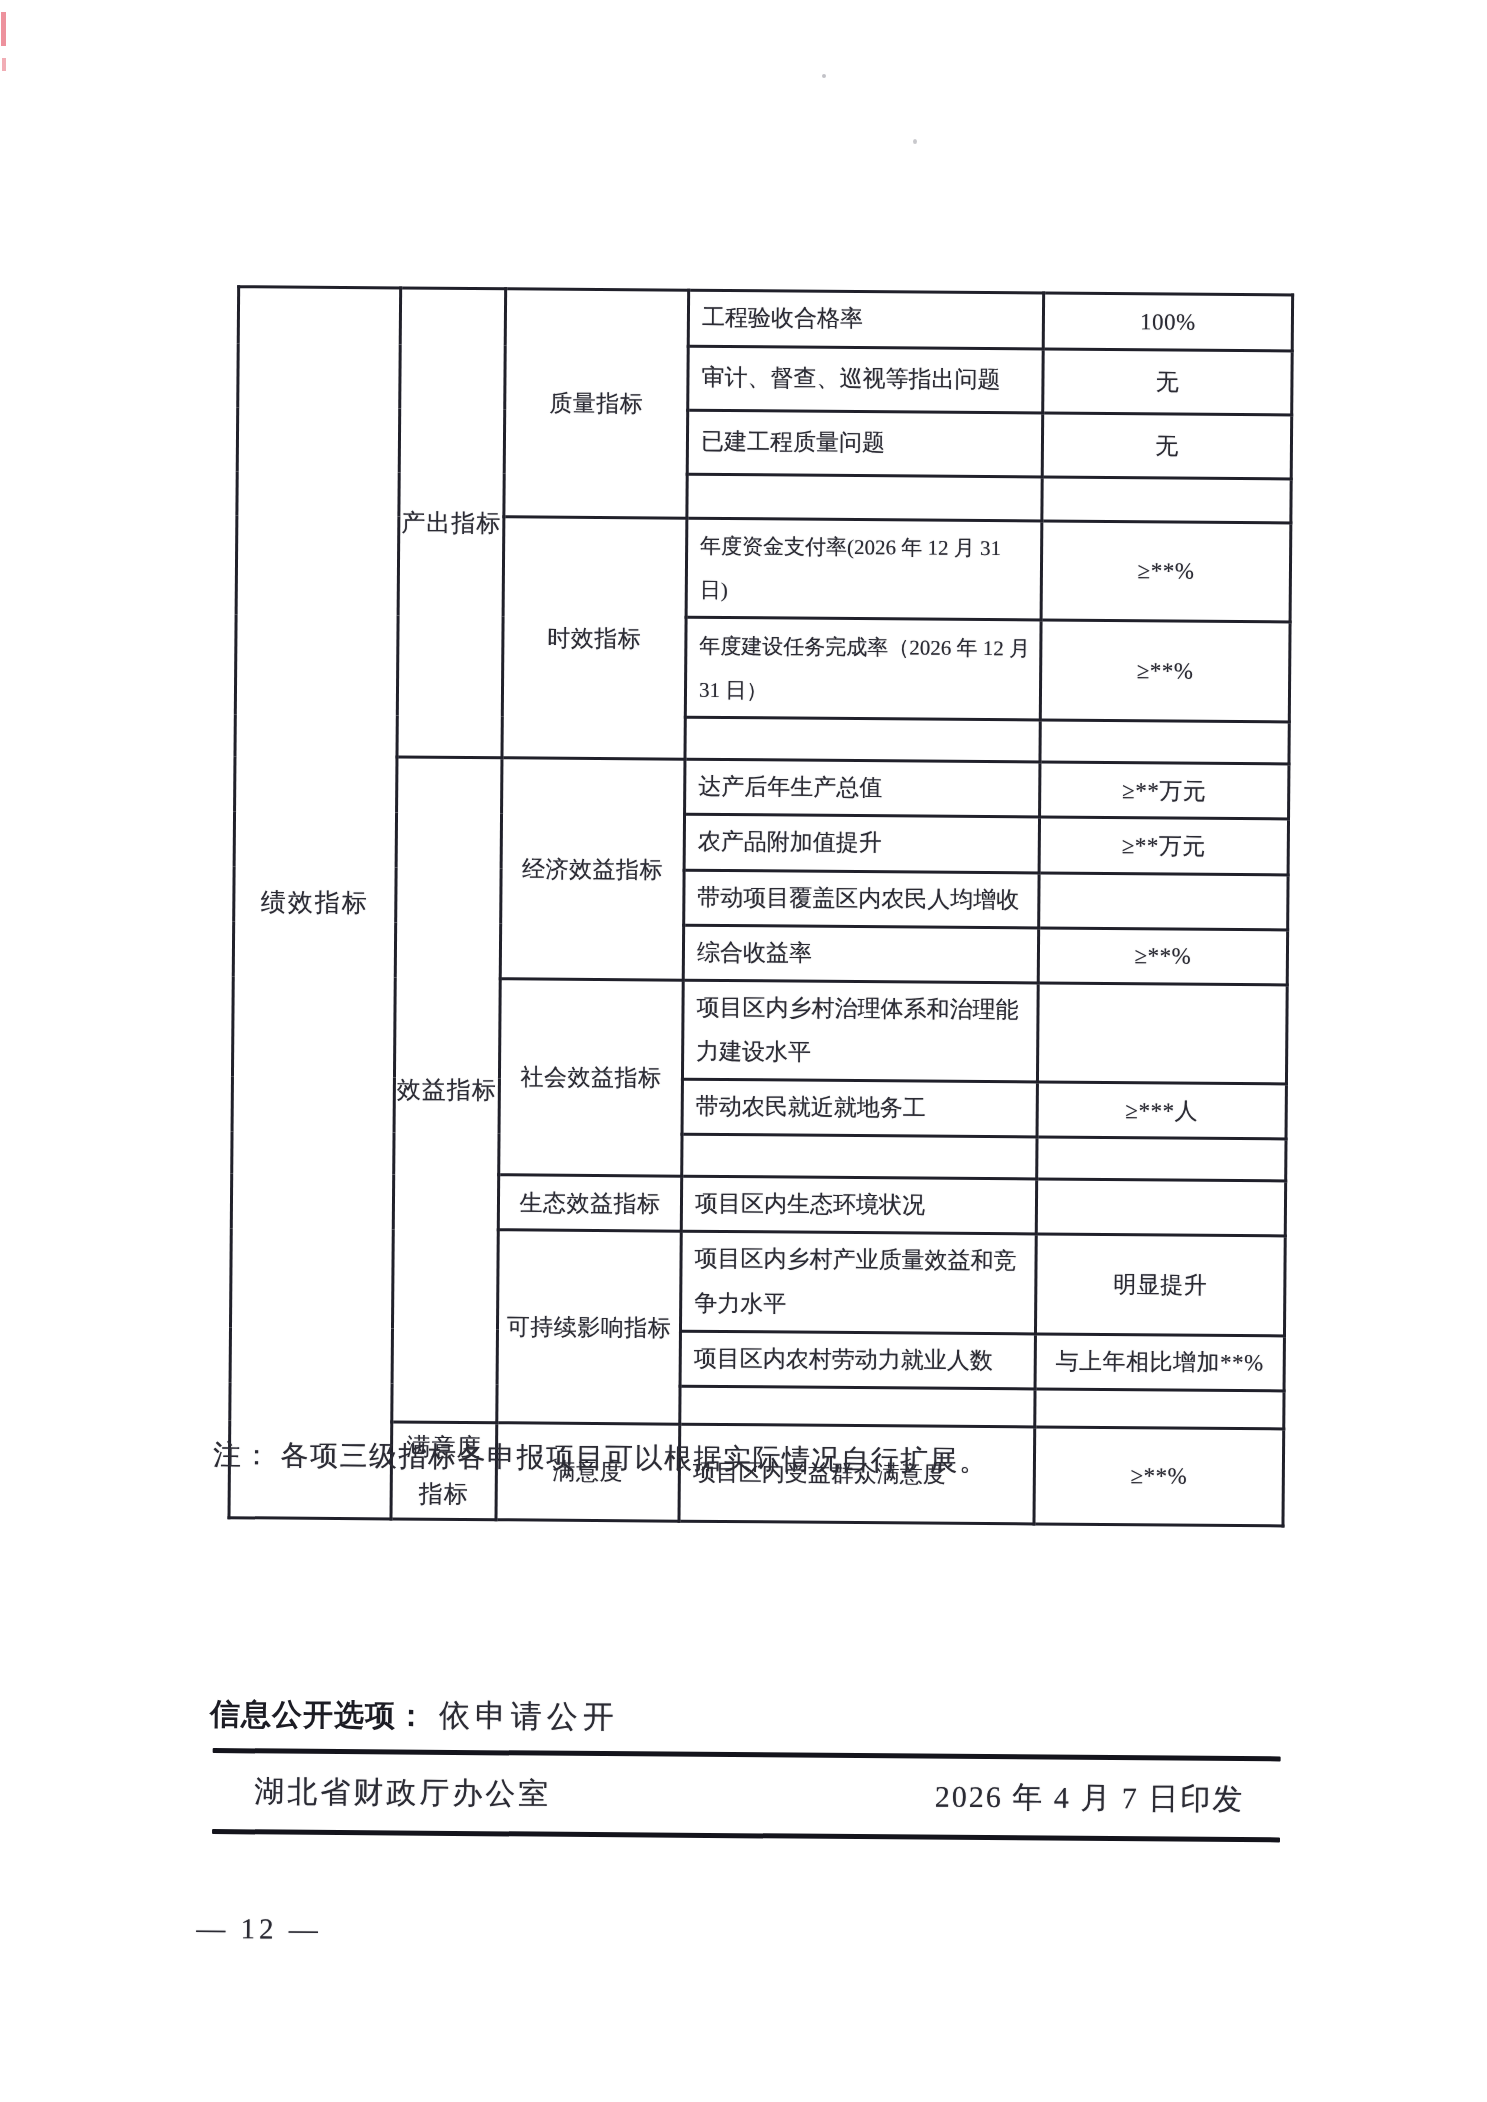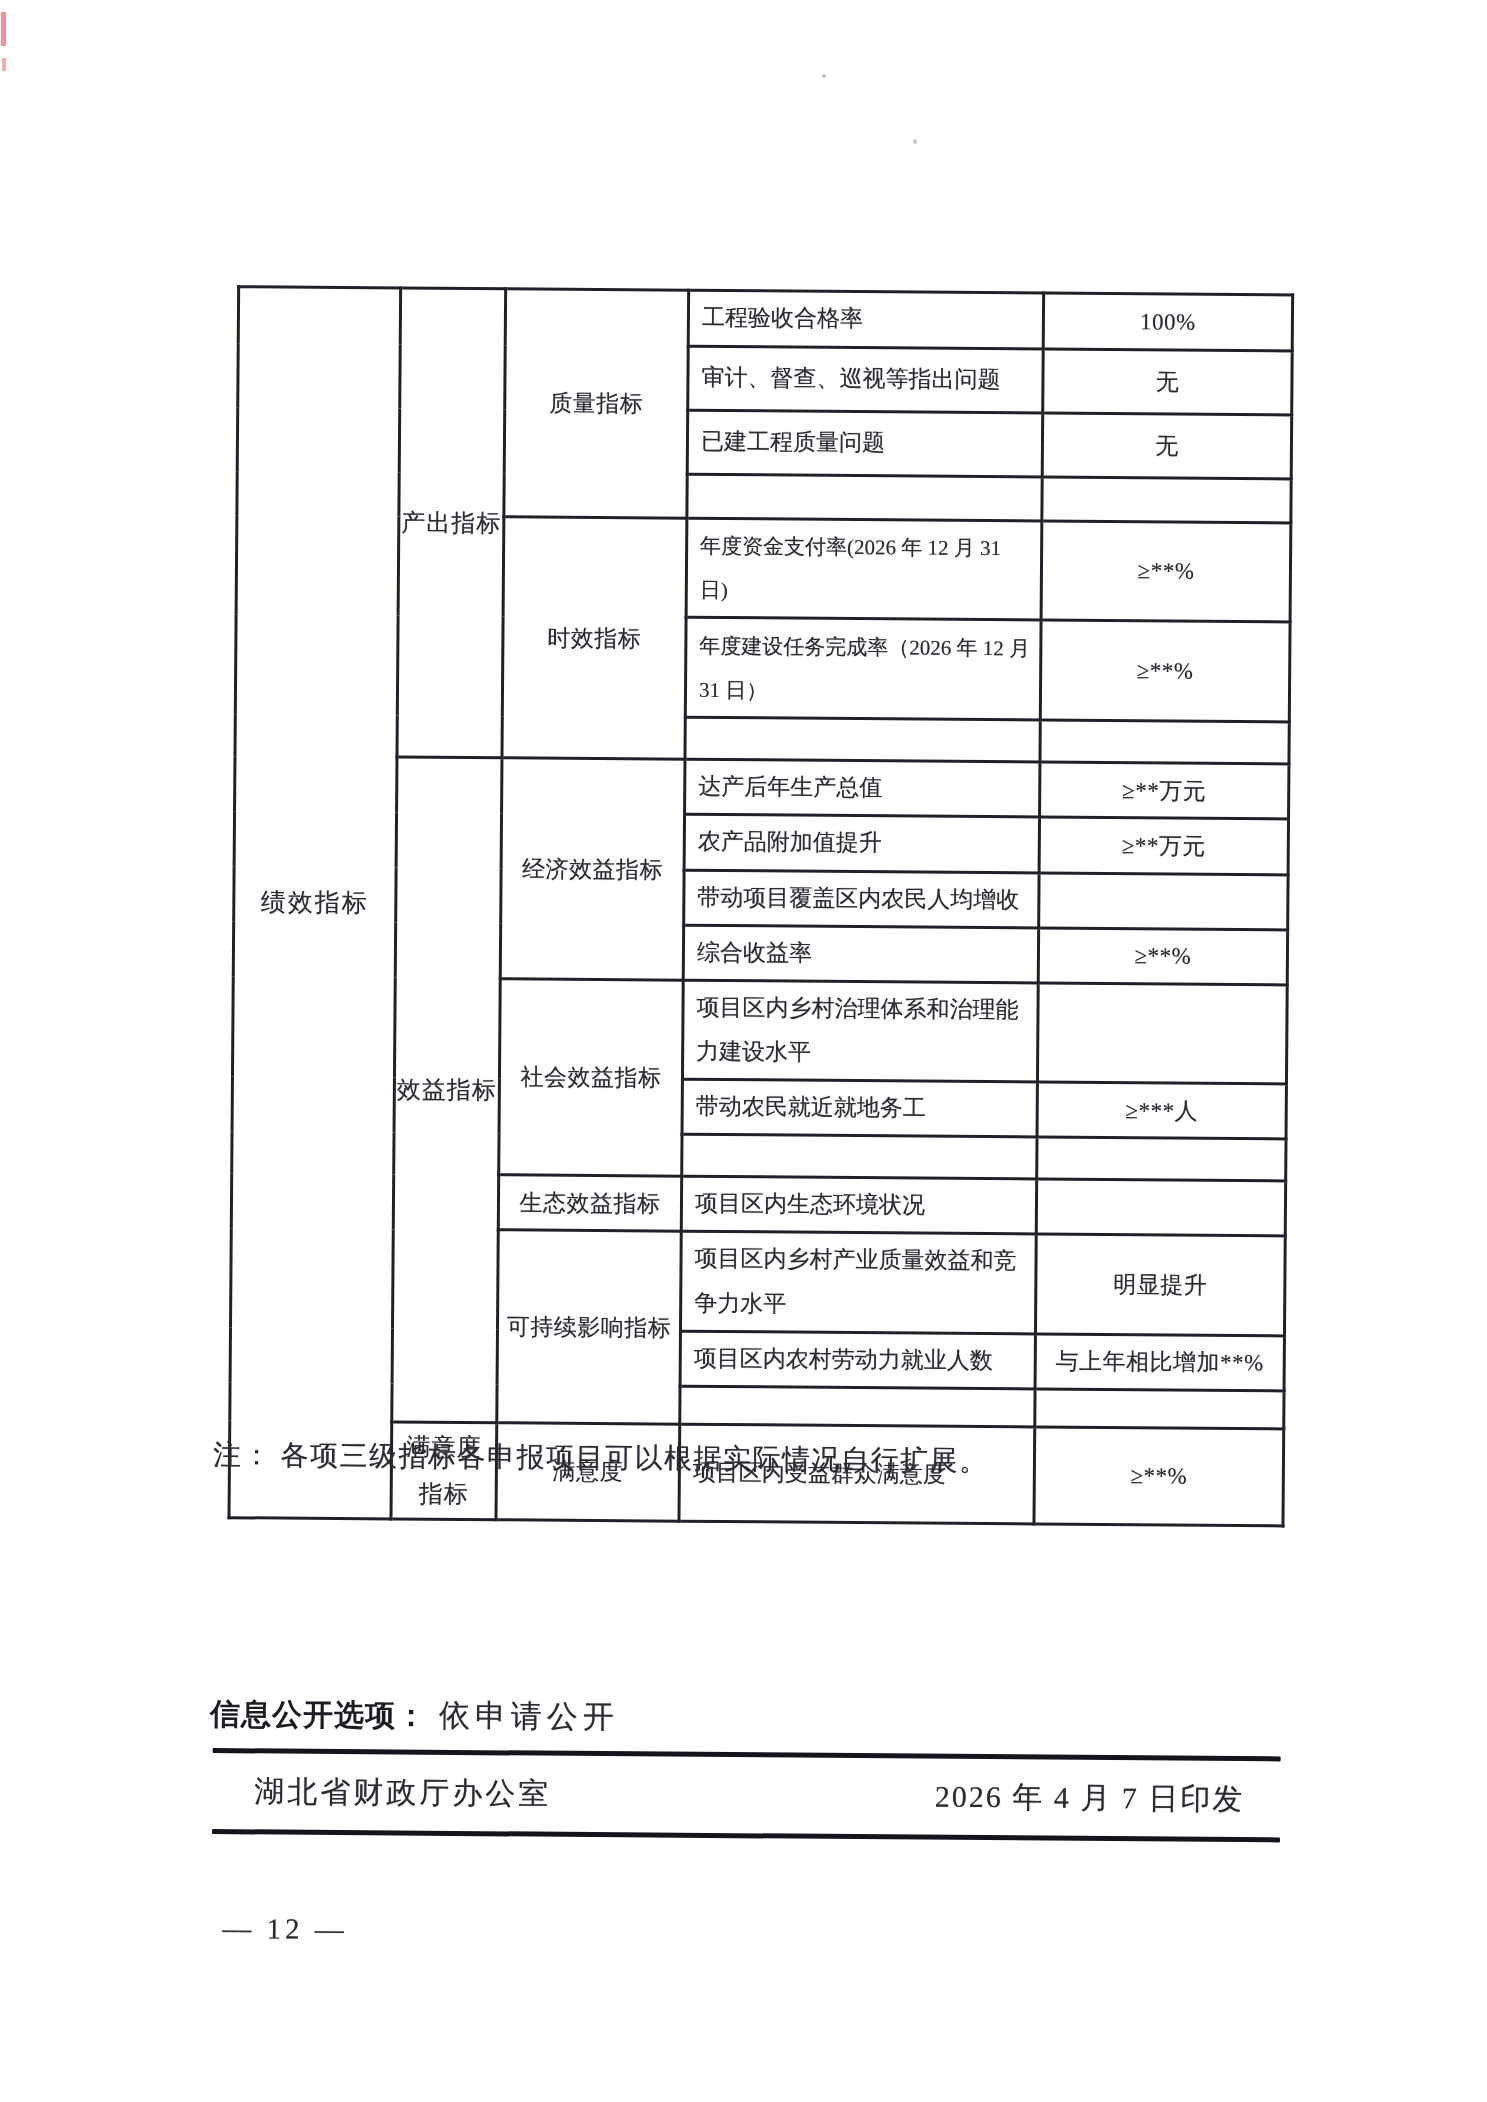--- a/index.html
+++ b/index.html
@@ -73,7 +73,7 @@
   .print-date { padding-right:36px; letter-spacing:2px; }
 
   .page-number {
-    position:absolute; left:231px; top:1916px;
+    position:absolute; left:205px; top:1916px;
     font-size:29px; letter-spacing:4px;
   }
 

